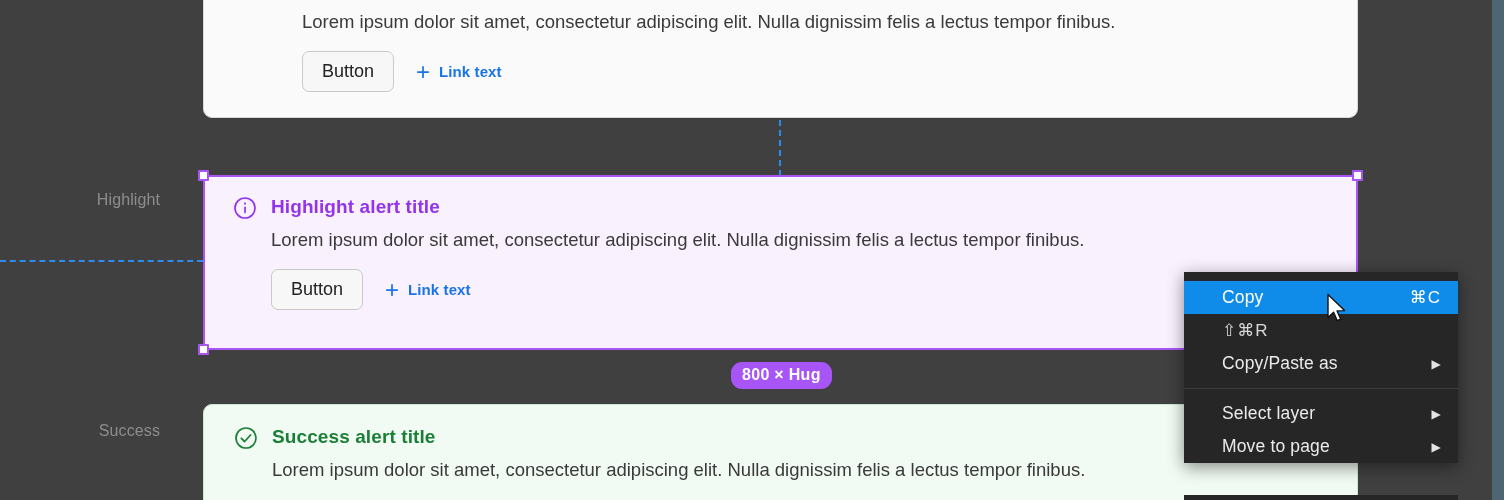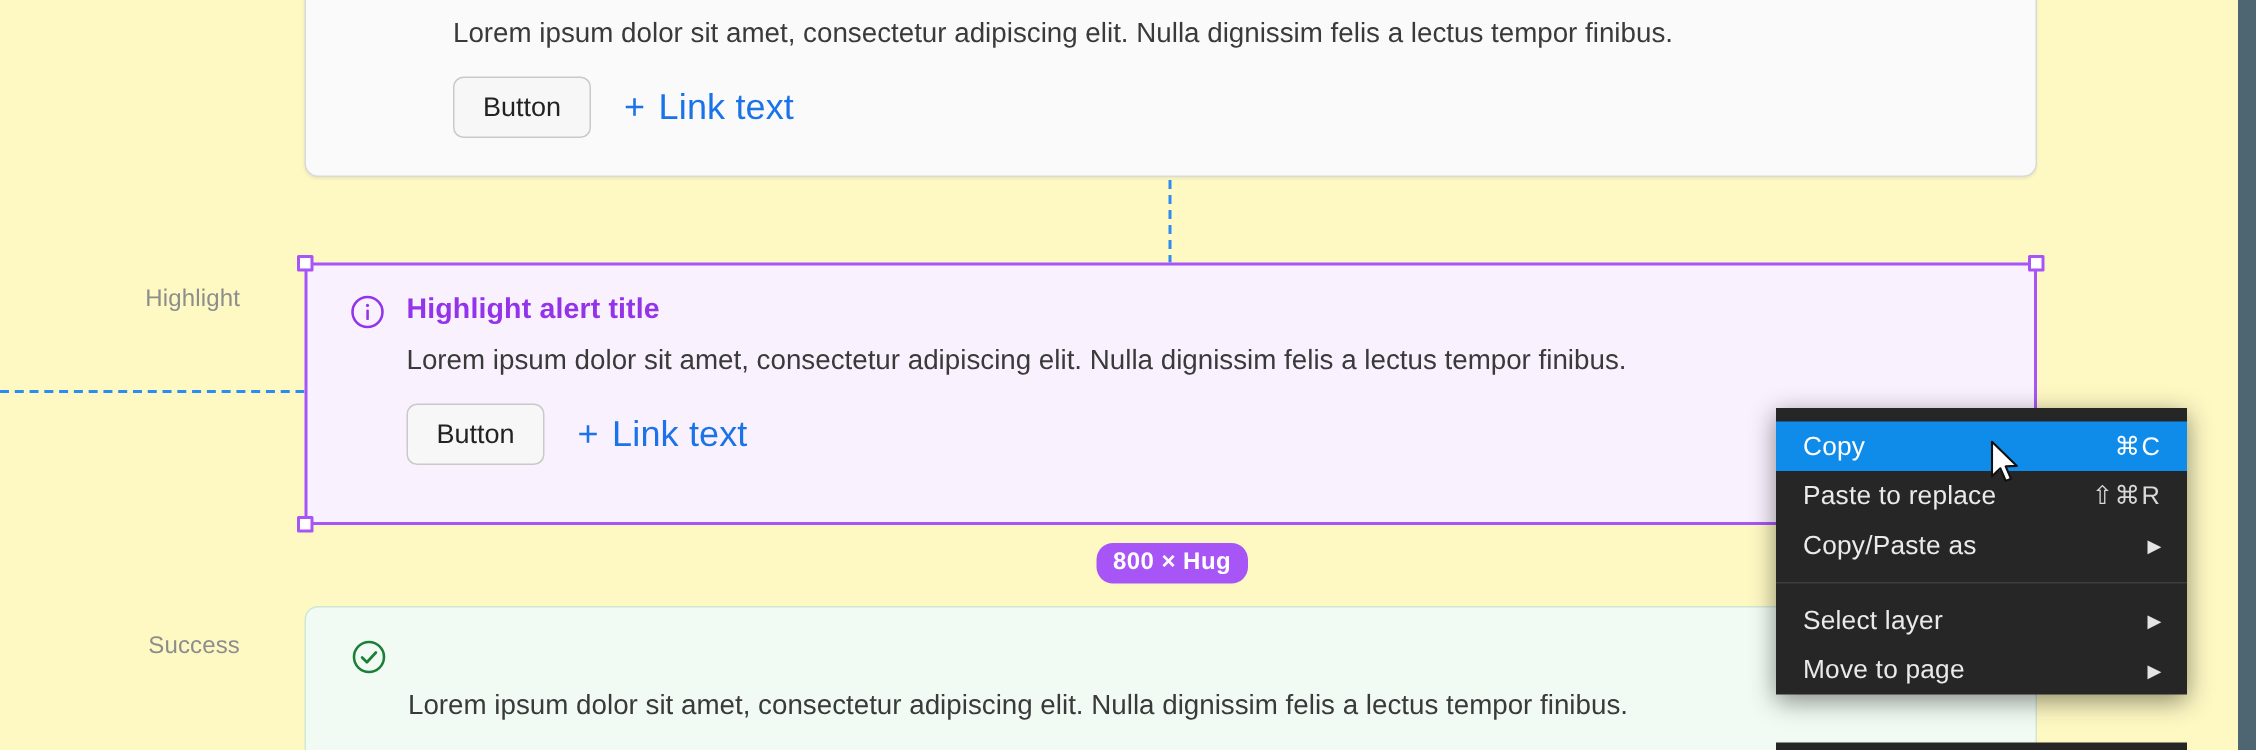--- a/index.html
+++ b/index.html
@@ -9,7 +9,7 @@
     background: #ffffff;
     font-family: "Liberation Sans", sans-serif;
   }
-  #root { position: relative; width: 1504px; height: 500px; background: #fef9c3; }
+  #root { position: relative; width: 1504px; height: 500px; background: #404040; }
 
   
   .slate-panel {

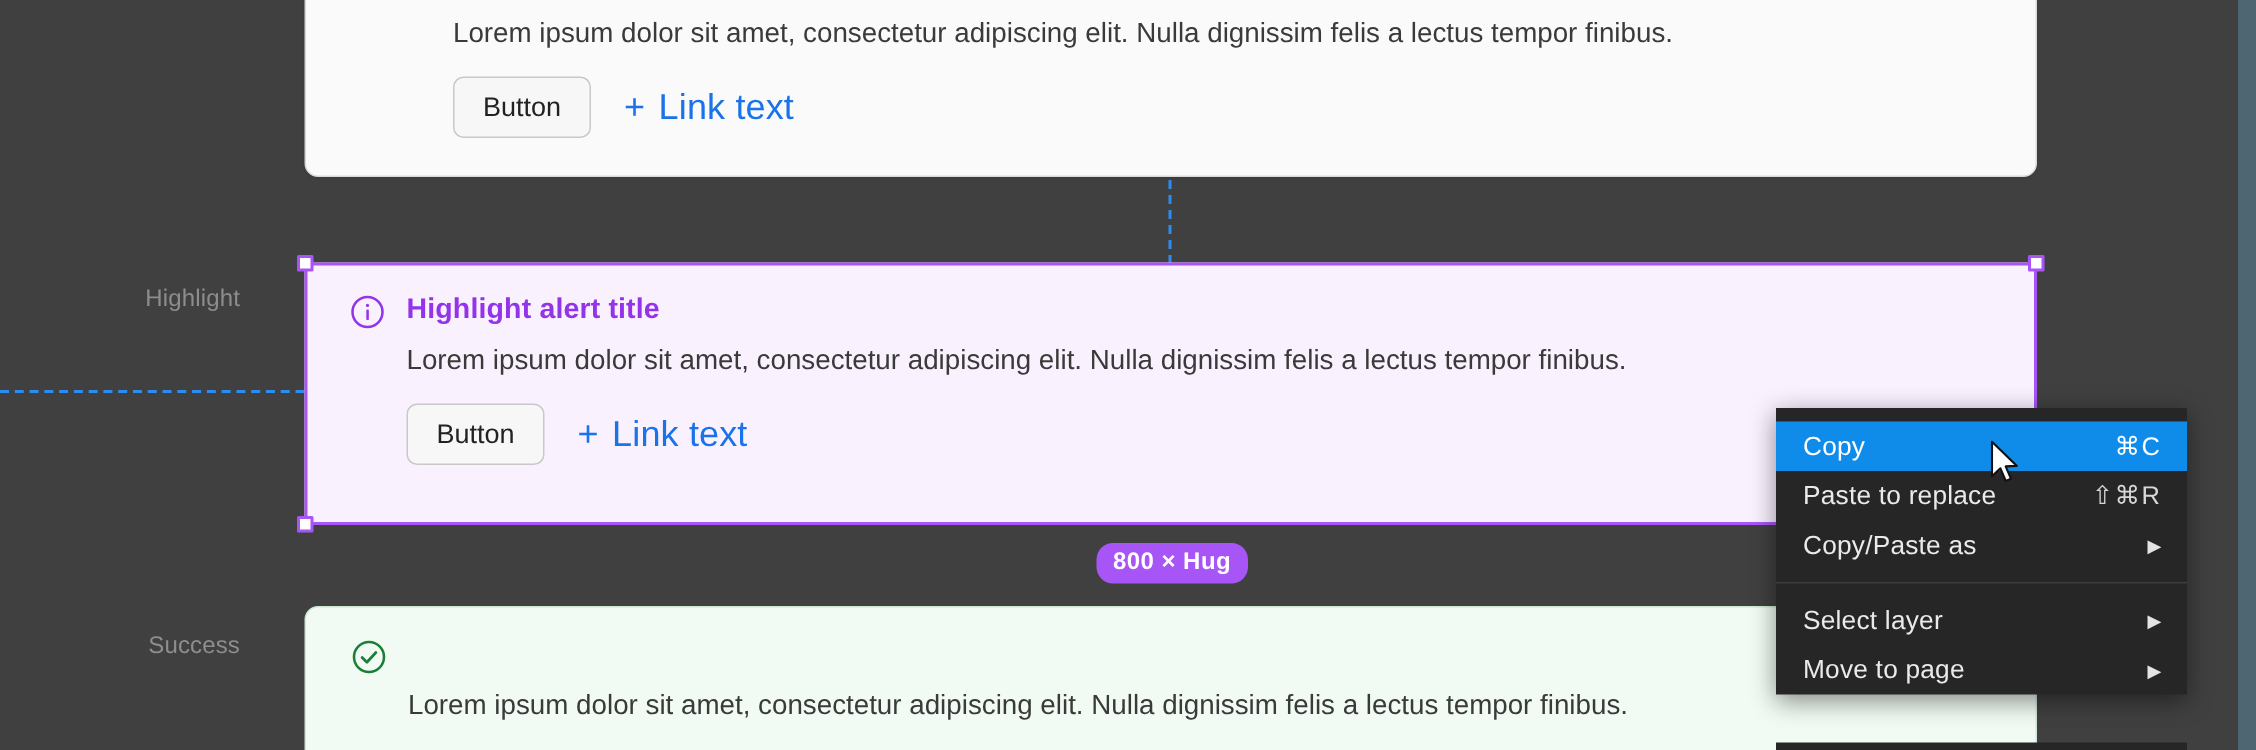--- a/index.html
+++ b/index.html
@@ -117,7 +117,7 @@
     font-size: 24px; color: #1a73e8; line-height: 20px; font-weight: 500;
   }
   .link-text {
-    font-size: 24px; color: #1a73e8; font-weight: 400; letter-spacing: .1px;
+    font-size: 15px; color: #1a73e8; font-weight: 700; letter-spacing: .1px;
   }
 
   

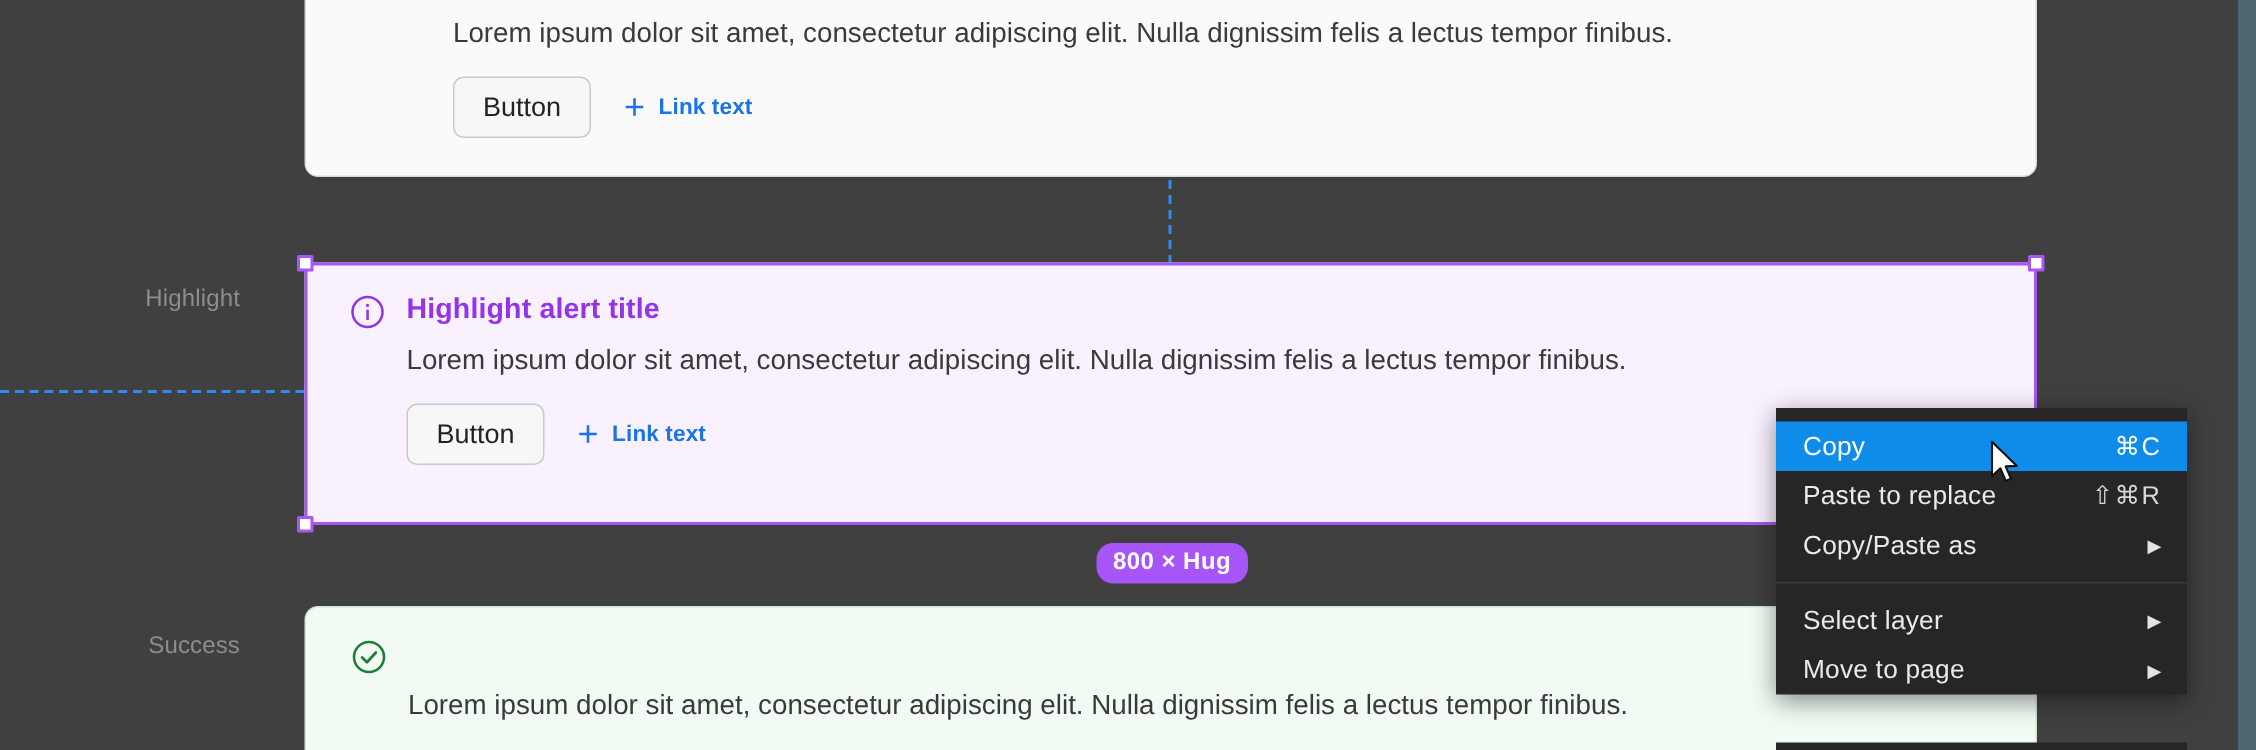--- a/index.html
+++ b/index.html
@@ -182,7 +182,7 @@
     display: flex;
     align-items: center;
     height: 33px;
-    padding: 0 17px 0 18px;
+    padding: 0 17px 0 38px;
     color: #eaeaea;
     font-size: 17.5px;
     letter-spacing: .15px;

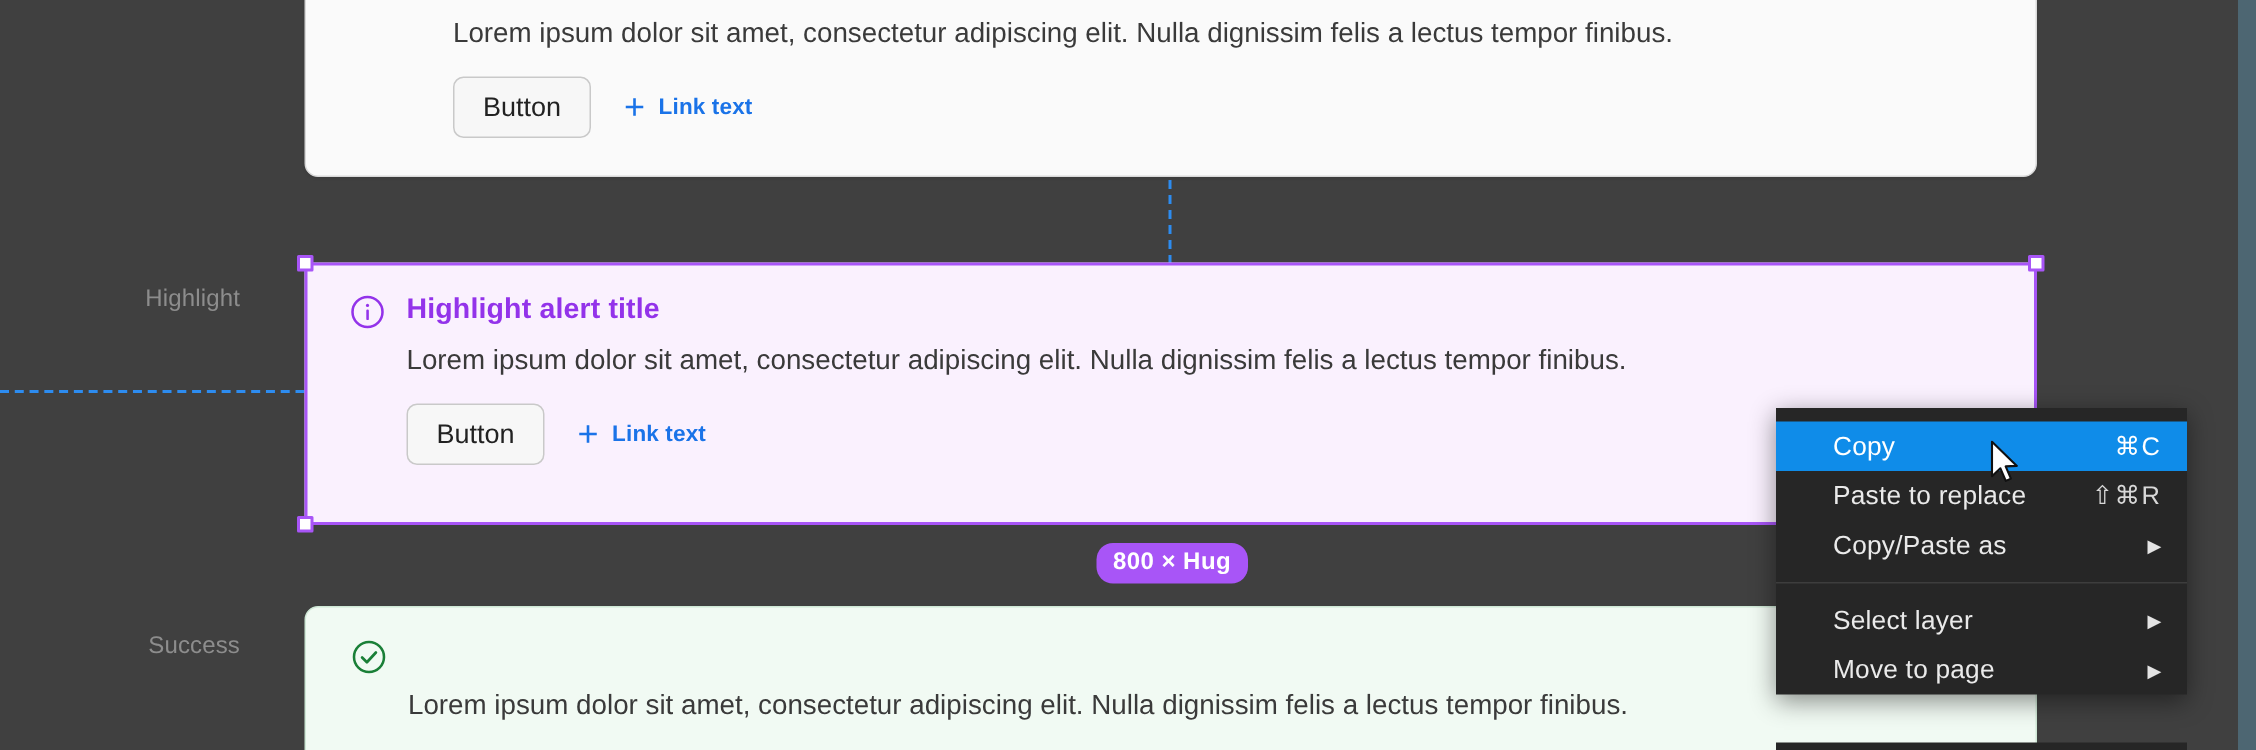--- a/index.html
+++ b/index.html
@@ -293,7 +293,6 @@
       <span class="ctx-shortcut">⌘C</span>
     </div>
     <div class="ctx-item">
-      <span class="ctx-label">Paste to replace</span>
       <span class="ctx-shortcut">⇧⌘R</span>
     </div>
     <div class="ctx-item">

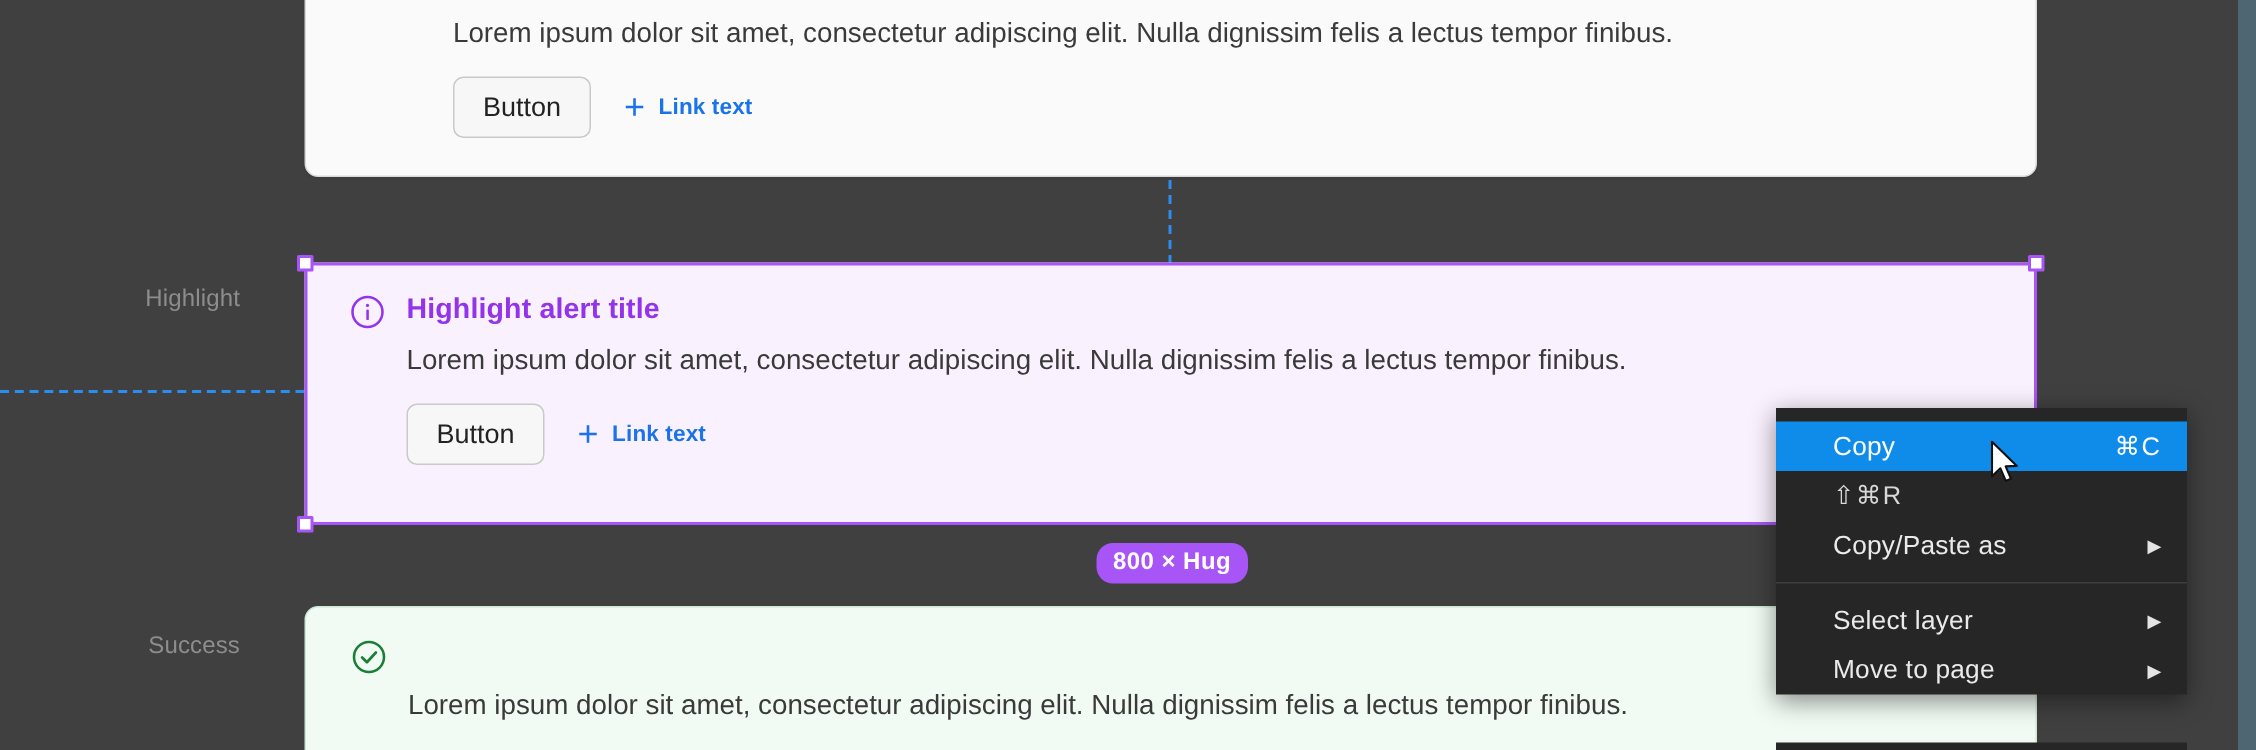--- a/index.html
+++ b/index.html
@@ -282,6 +282,7 @@
             <path d="M7.4 12.3l3.2 3.2 6.0-6.5" stroke="#1a7f37" stroke-width="1.8" stroke-linecap="round" stroke-linejoin="round"></path>
           </svg>
         </span>
+        <span class="alert-title title-success">Success alert title</span>
       </div>
       <div class="alert-body">Lorem ipsum dolor sit amet, consectetur adipiscing elit. Nulla dignissim felis a lectus tempor finibus.</div>
     </div>

